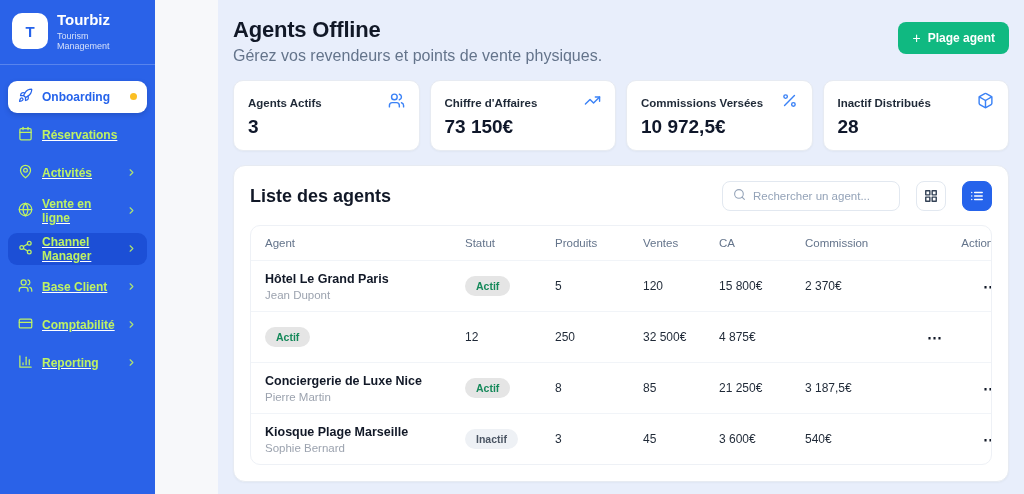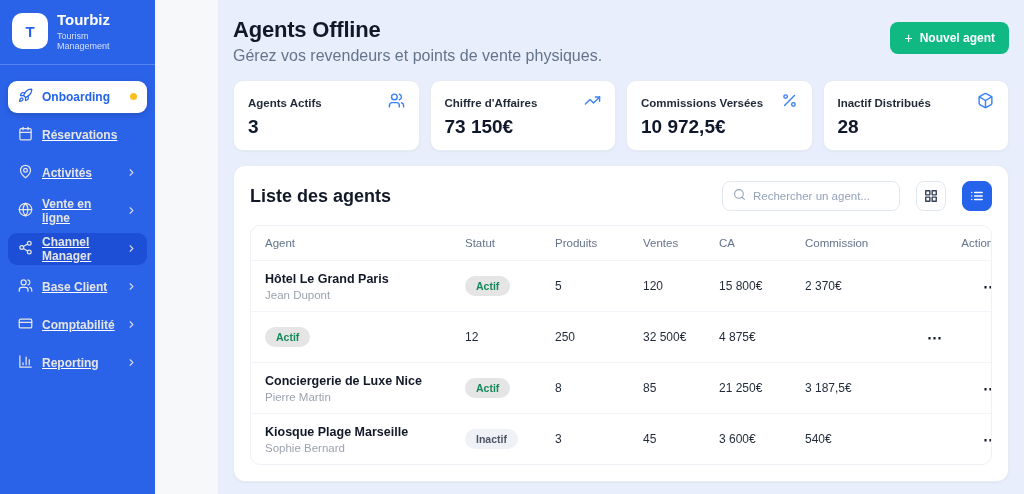--- a/index.html
+++ b/index.html
@@ -193,7 +193,7 @@
     </div>
     <button class="btn-new">
       <span class="plus">+</span>
-      <span>Nouvel agent</span>
+      <span>Plage agent</span>
     </button>
   </div>
 

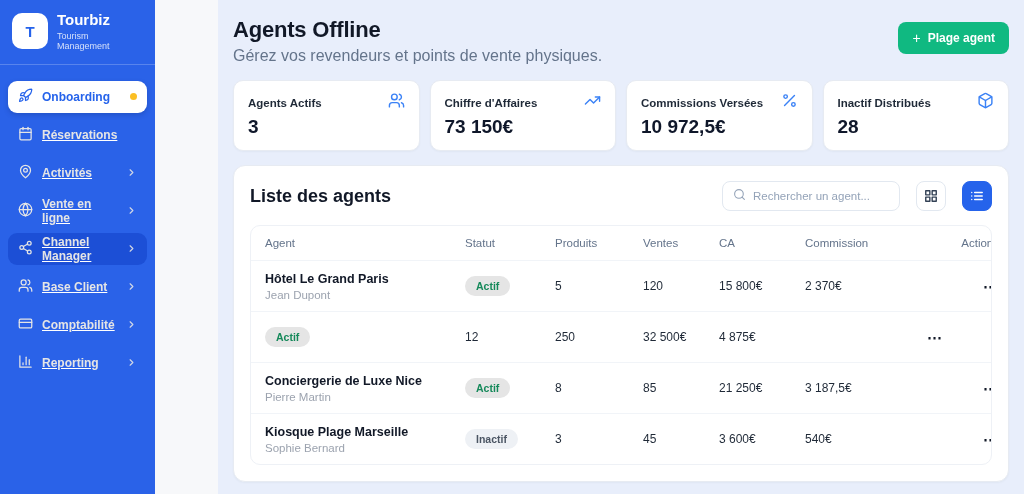--- a/index.html
+++ b/index.html
@@ -13,7 +13,7 @@
   .brand-name { font-size:15px; font-weight:bold; line-height:1.1; }
   .brand-tag { font-size:9px; color:rgba(255,255,255,.8); margin-top:2px; }
   .nav { padding:16px 8px; display:flex; flex-direction:column; gap:6px;text-decoration:underline; }
-  .nav-item { display:flex; align-items:center; gap:9px; height:32px; padding:0 10px; border-radius:9px; font-size:12px; font-weight:bold; color:#e5e5e5; cursor:pointer; }
+  .nav-item { display:flex; align-items:center; gap:9px; height:32px; padding:0 10px; border-radius:9px; font-size:12px; font-weight:bold; color:#bef264; cursor:pointer; }
   .nav-item svg { width:15px; height:15px; flex-shrink:0; }
   .nav-item .chev { width:11px; height:11px; margin-left:auto; opacity:.9; }
   .nav-item.active { background:#fff; color:#2563eb; box-shadow:0 2px 5px rgba(15,40,105,.25); }

